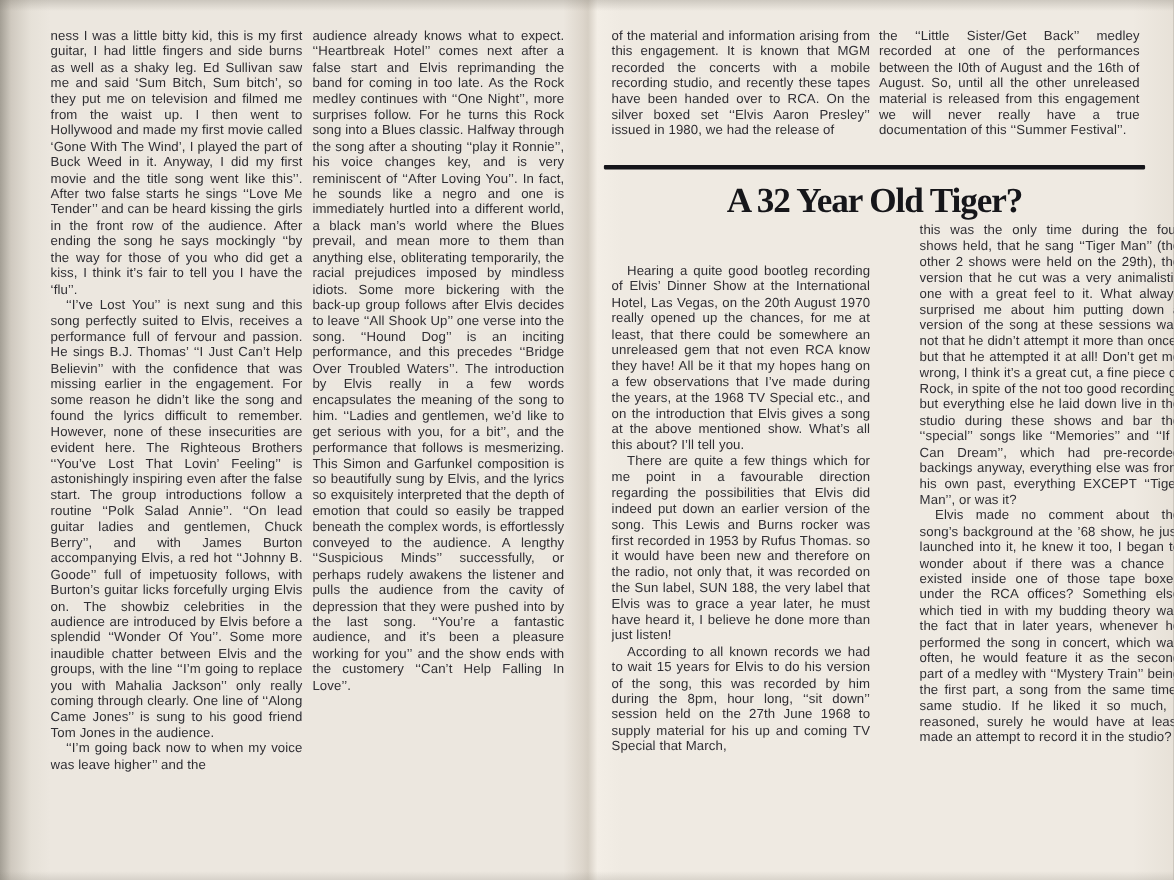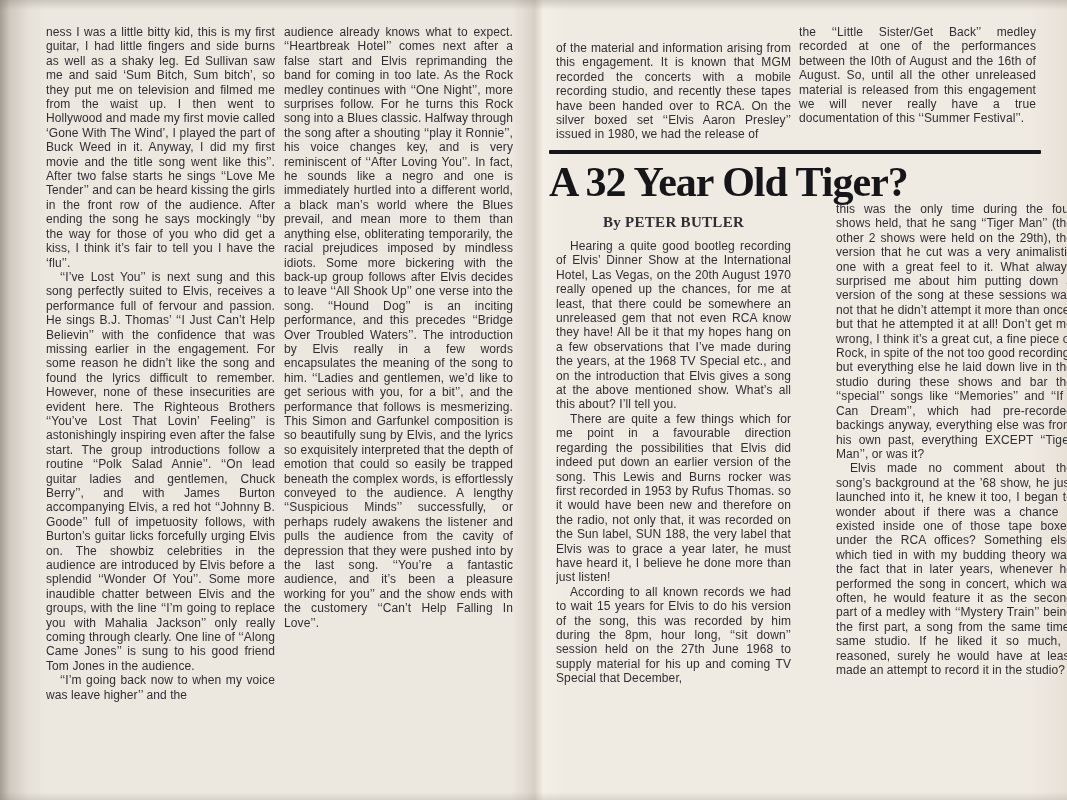--- a/index.html
+++ b/index.html
@@ -29,7 +29,7 @@
   .para.indent{text-indent:14px;}
   .c1{left:46px;top:25px;width:229px;height:768px;}
   .c2{left:284px;top:25px;width:229px;height:768px;}
-  .c3i{left:556px;top:41px;width:235px;height:120px;}
+  .c3i{left:556px;top:25px;width:235px;height:120px;}
   .c4i{left:799px;top:25px;width:237px;height:134px;}
   .rule{
     position:absolute;left:549px;top:150px;width:492px;height:4px;

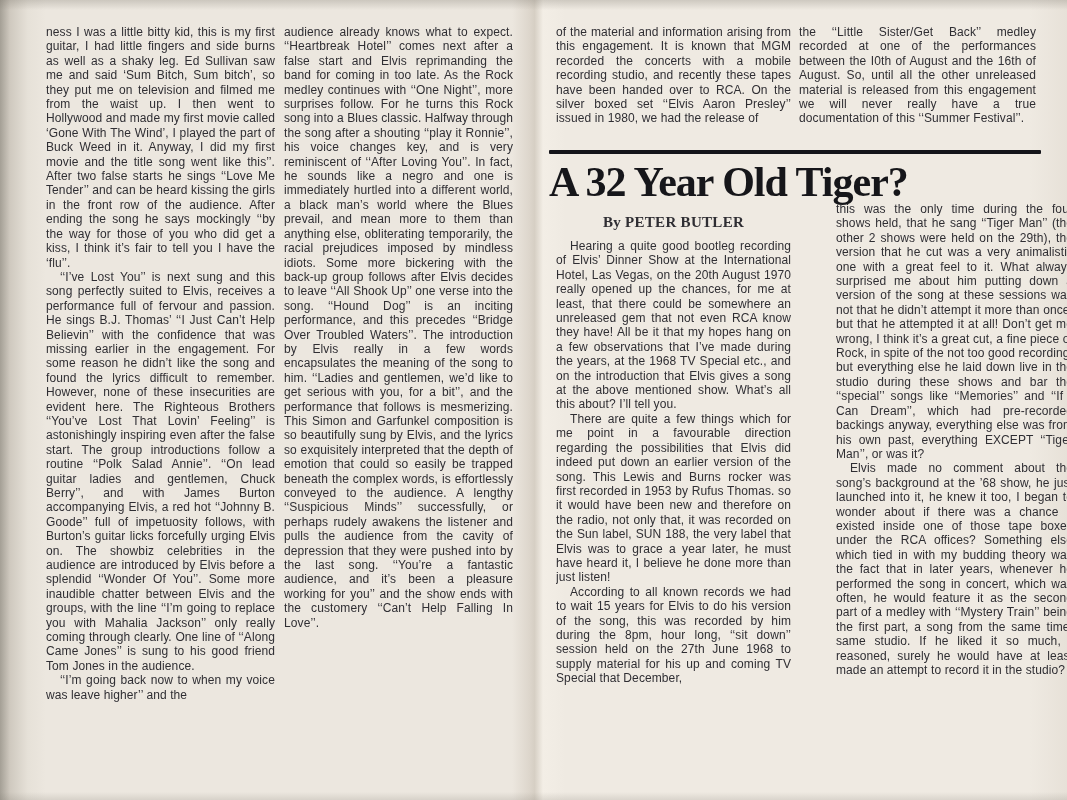--- a/index.html
+++ b/index.html
@@ -38,8 +38,8 @@
   .headline{
     position:absolute;left:549px;top:155px;width:492px;height:56px;
     font-family:"Liberation Serif",serif;font-weight:700;
-    font-size:42px;line-height:54px;letter-spacing:-1px;
-    text-align:left;color:var(--headline_ink,#16161a);
+    font-size:32px;line-height:54px;letter-spacing:-1px;
+    text-align:center;color:var(--headline_ink,#16161a);
     white-space:nowrap;
   }
   .byline{

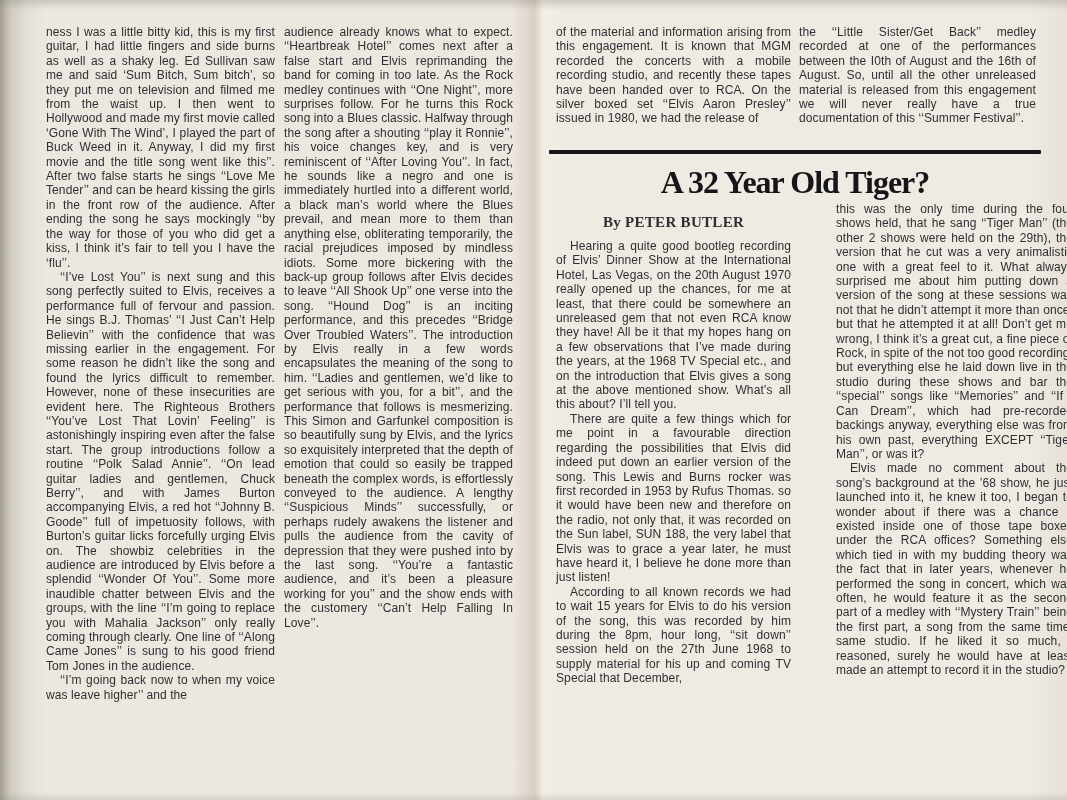--- a/index.html
+++ b/index.html
@@ -78,7 +78,6 @@
 
   <div class="headline">A 32 Year Old Tiger?</div>
 
-  <div class="byline">By PETER BUTLER</div>
 
   <div class="col c3a">
       <p class="para indent">Hearing a quite good bootleg recording of Elvis’ Dinner Show at the International Hotel, Las Vegas, on the 20th August 1970 really opened up the chances, for me at least, that there could be somewhere an unreleased gem that not even RCA know they have! All be it that my hopes hang on a few observations that I’ve made during the years, at the 1968 TV Special etc., and on the introduction that Elvis gives a song at the above mentioned show. What’s all this about? I’ll tell you.</p>

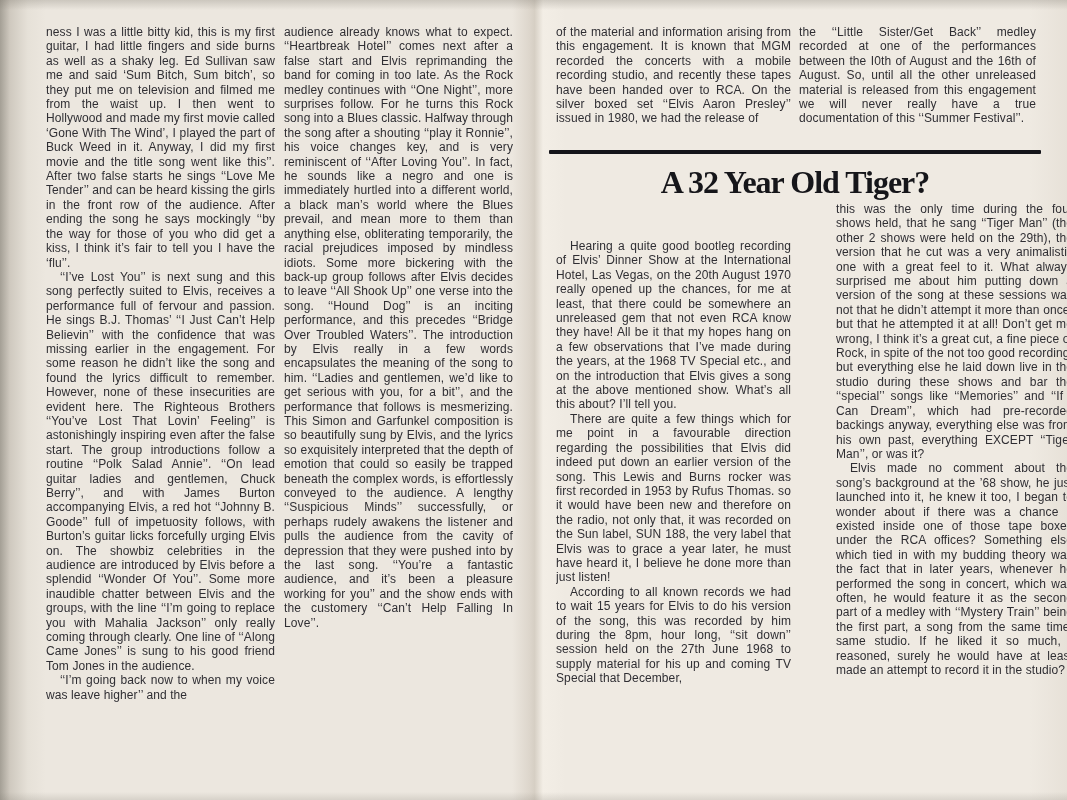--- a/index.html
+++ b/index.html
@@ -82,7 +82,7 @@
   <div class="col c3a">
       <p class="para indent">Hearing a quite good bootleg recording of Elvis’ Dinner Show at the International Hotel, Las Vegas, on the 20th August 1970 really opened up the chances, for me at least, that there could be somewhere an unreleased gem that not even RCA know they have! All be it that my hopes hang on a few observations that I’ve made during the years, at the 1968 TV Special etc., and on the introduction that Elvis gives a song at the above mentioned show. What’s all this about? I’ll tell you.</p>
       <p class="para indent">There are quite a few things which for me point in a favourable direction regarding the possibilities that Elvis did indeed put down an earlier version of the song. This Lewis and Burns rocker was first recorded in 1953 by Rufus Thomas. so it would have been new and therefore on the radio, not only that, it was recorded on the Sun label, SUN 188, the very label that Elvis was to grace a year later, he must have heard it, I believe he done more than just listen!</p>
-      <p class="para indent">According to all known records we had to wait 15 years for Elvis to do his version of the song, this was recorded by him during the 8pm, hour long, ‘‘sit down’’ session held on the 27th June 1968 to supply material for his up and coming TV Special that December,</p>
+      <p class="para indent">According to all known records we had to wait 15 years for Elvis to do his version of the song, this was recorded by him during the 8pm, hour long, ‘‘sit down’’ session held on the 27th June 1968 to supply material for his up and coming TV Special that March,</p>
     </div>
 
   <div class="col c4a">

